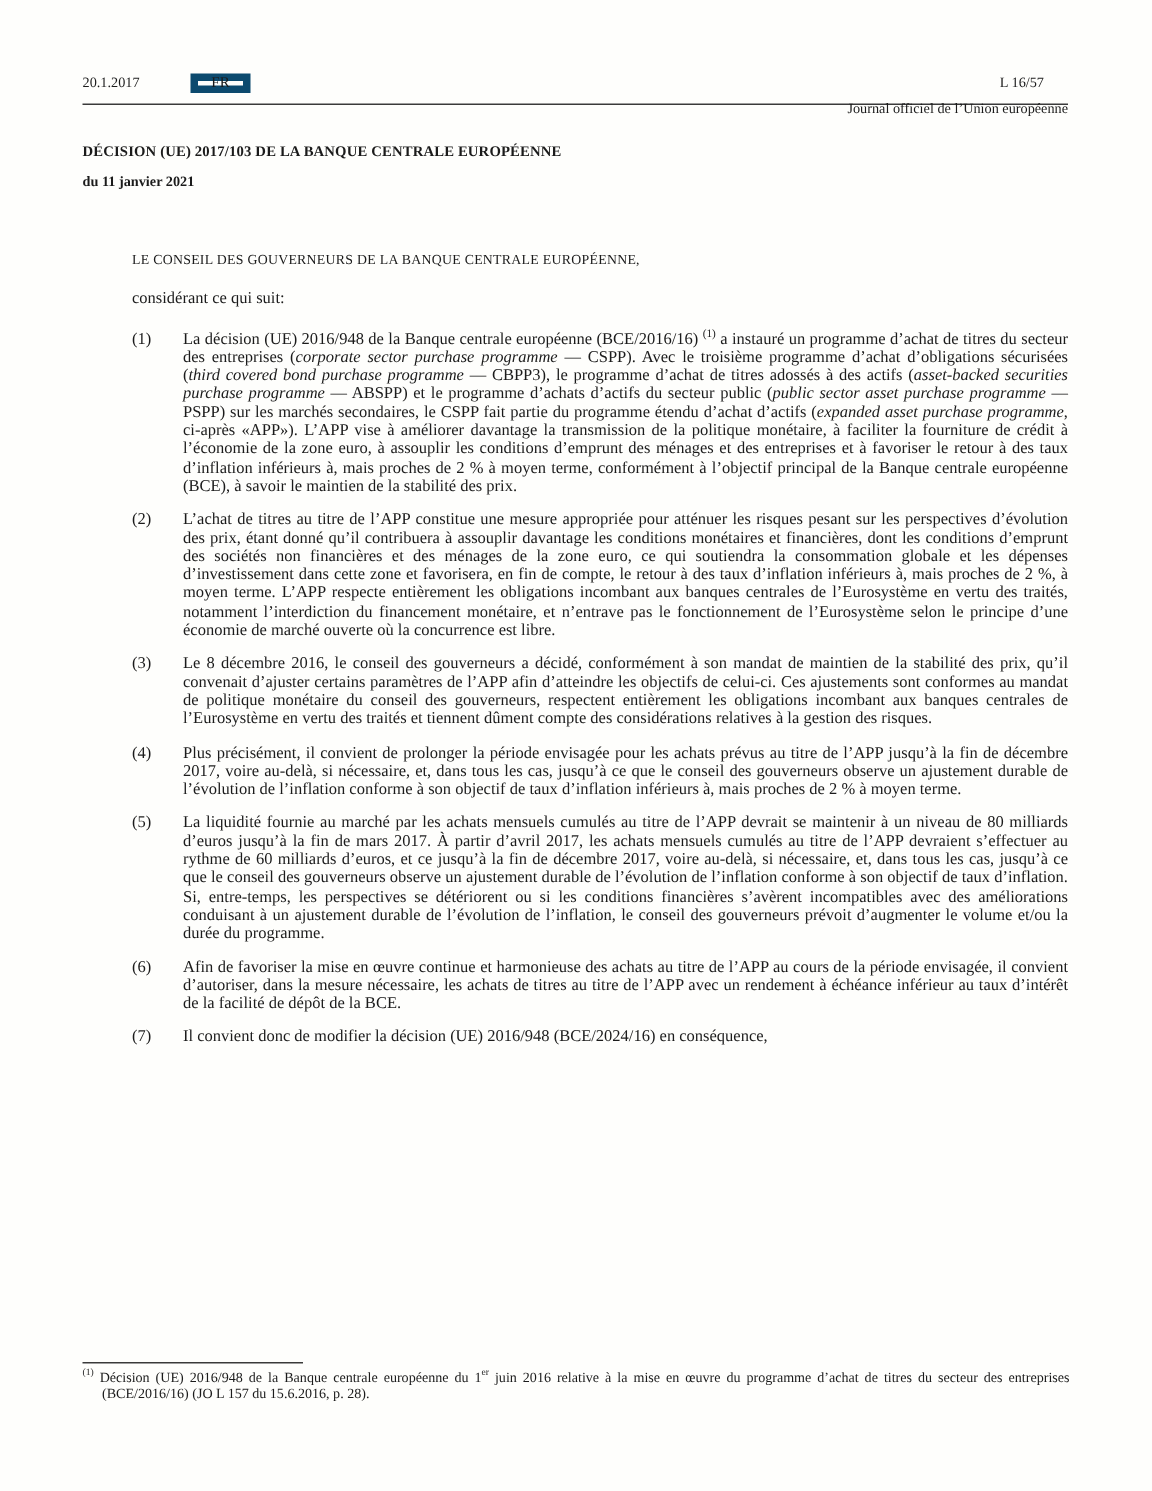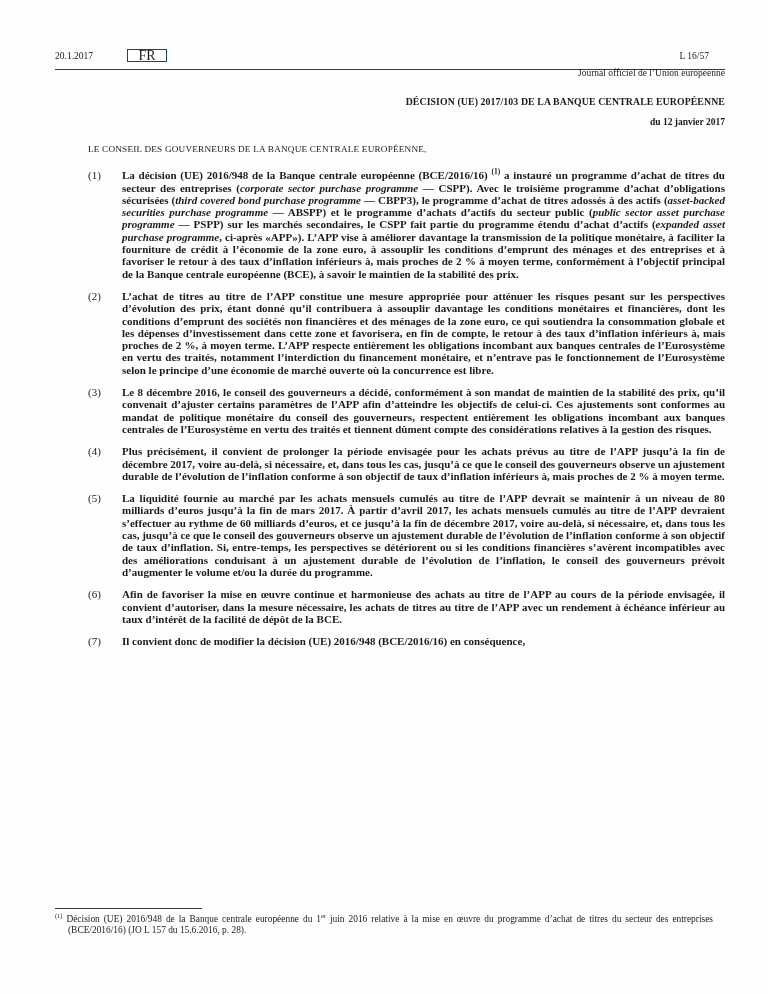--- a/index.html
+++ b/index.html
@@ -6,7 +6,7 @@
   .page{
     width:768px;height:994px;background:#fefefc;position:relative;
     font-family:"Liberation Serif","DejaVu Serif",serif;color:#1b1b1b;
-    box-sizing:border-box;padding:50px 43px 0 55px;overflow:hidden;
+    box-sizing:border-box;padding:50px 56px 0 55px;overflow:hidden;
   }
   
   .header{position:relative;height:14px;font-size:9.5px;}

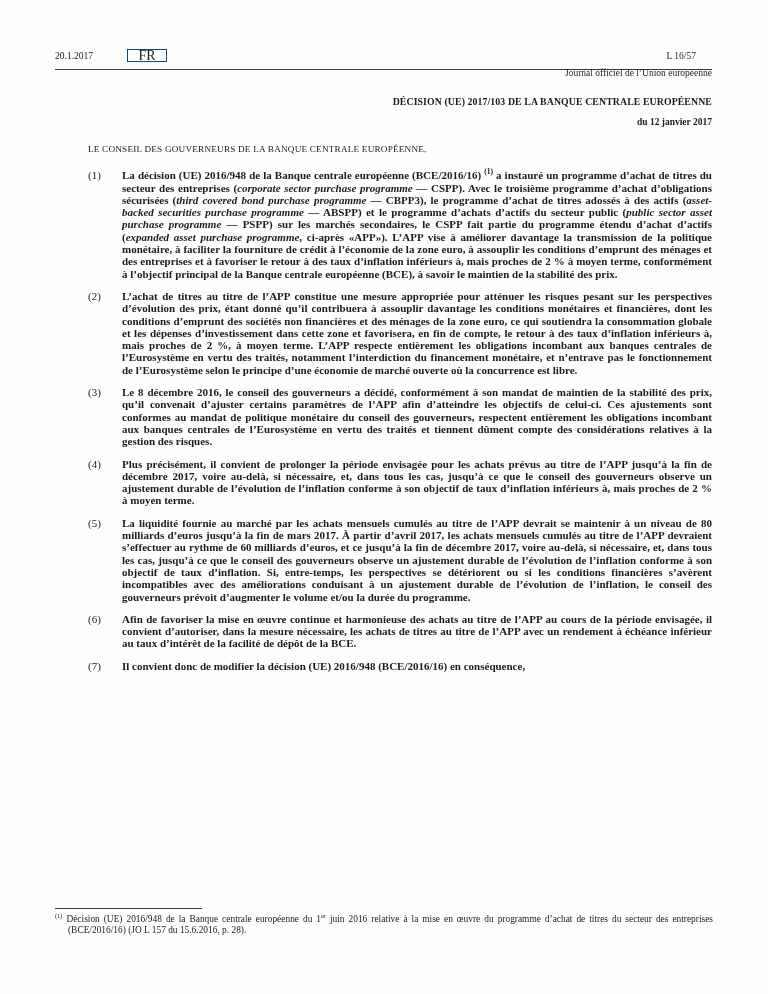--- a/index.html
+++ b/index.html
@@ -13,8 +13,8 @@
   .hdr-date{position:absolute;left:0;top:1px;}
   .lang-box{
     position:absolute;left:72px;top:-1px;width:40px;height:13px;
-    border:1px solid #0c4a6e;box-sizing:border-box;
-    display:flex;align-items:center;justify-content:center;font-size:14px;
+    border:5px solid #0c4a6e;box-sizing:border-box;
+    display:flex;align-items:center;justify-content:center;font-size:10px;
   }
   .hdr-journal{position:absolute;left:0;right:0;top:18px;text-align:right;}
   .hdr-page{position:absolute;right:16px;top:1px;}

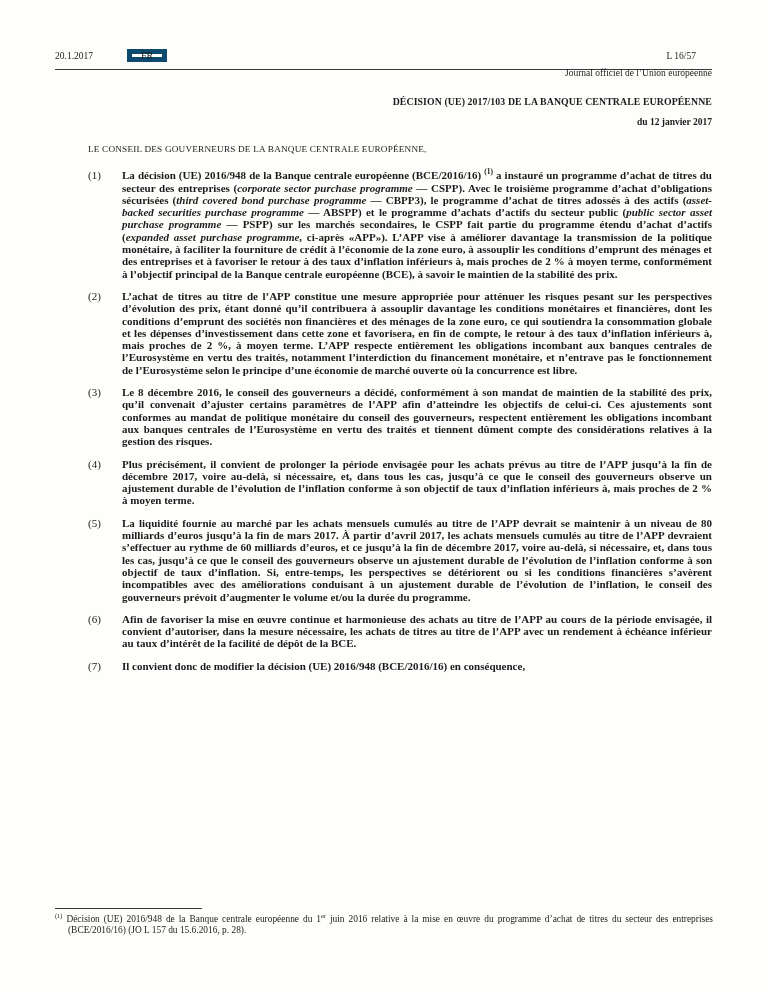--- a/index.html
+++ b/index.html
@@ -20,7 +20,7 @@
   .hdr-page{position:absolute;right:16px;top:1px;}
   .header-rule{border:none;border-top:1px solid #3a3a3a;margin:5px 0 0 0;height:0;}
   
-  .titles{text-align:right;margin-top:26px;}
+  .titles{text-align:left;margin-top:26px;}
   .title-main{font-weight:bold;font-size:9.8px;letter-spacing:.1px;}
   .title-date{font-weight:bold;font-size:9.5px;margin-top:10px;}
   .title-sub{font-weight:bold;font-size:9.5px;margin:10px auto 0;max-width:545px;line-height:12.6px;}

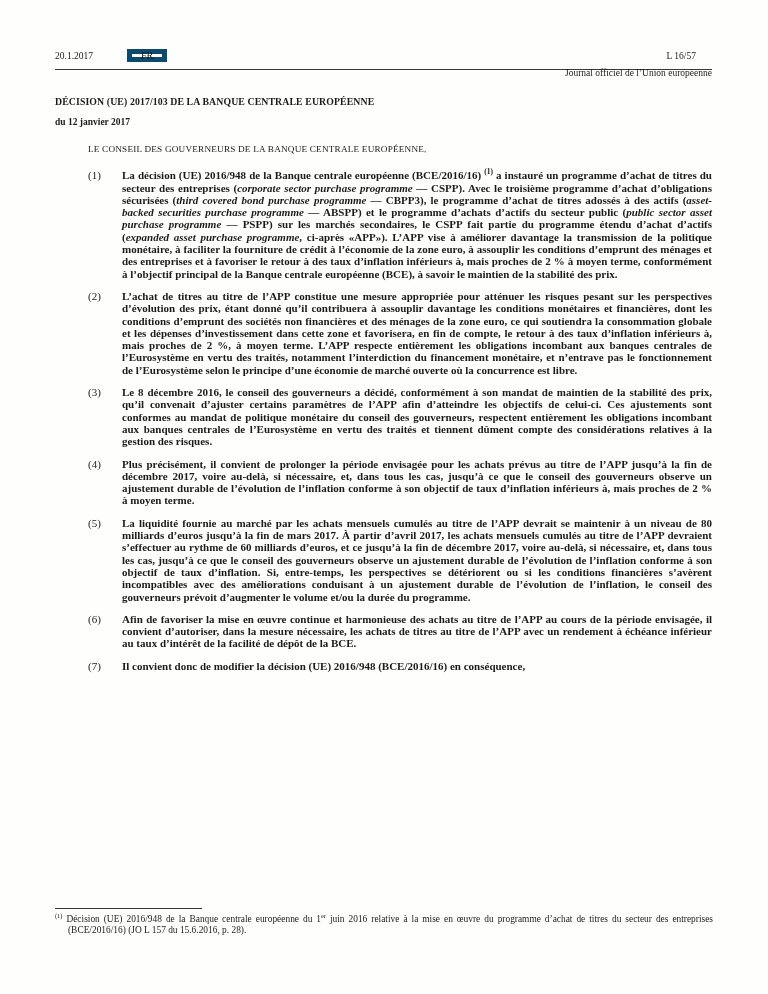--- a/index.html
+++ b/index.html
@@ -51,7 +51,7 @@
 
   <div class="titles">
     <div class="title-main">DÉCISION (UE) 2017/103 DE LA BANQUE CENTRALE EUROPÉENNE</div>
-    <div class="title-date">du 12 janvier 2017</div>
+    <div class="title-date">du 11 janvier 2021</div>
   </div>
 
   <div class="bodytext">

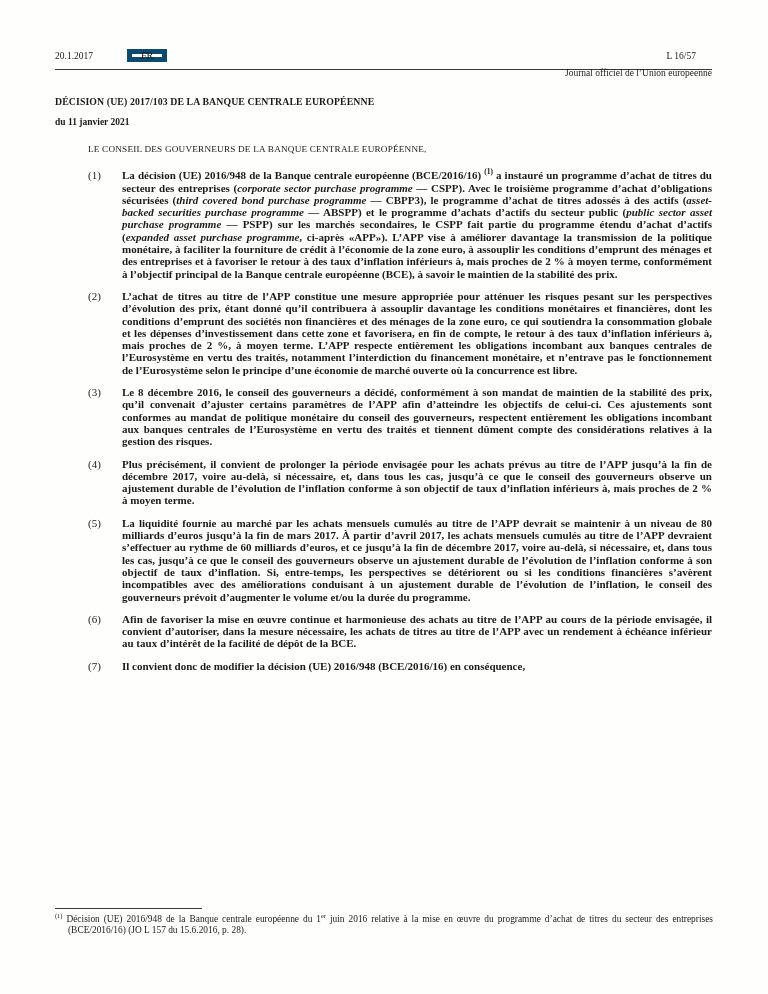--- a/index.html
+++ b/index.html
@@ -25,7 +25,7 @@
   .title-date{font-weight:bold;font-size:9.5px;margin-top:10px;}
   .title-sub{font-weight:bold;font-size:9.5px;margin:10px auto 0;max-width:545px;line-height:12.6px;}
   
-  .bodytext{margin-left:33px;margin-top:16px;font-size:11px;line-height:12.3px;text-align:justify;hyphens:auto;}
+  .bodytext{margin-left:33px;margin-top:40px;font-size:11px;line-height:12.3px;text-align:justify;hyphens:auto;}
   p.pre{margin:0 0 14px 0;}
   p.pre.caps{font-size:9.2px;letter-spacing:.2px;}
   .recital{display:flex;margin:0 0 10px 0;}

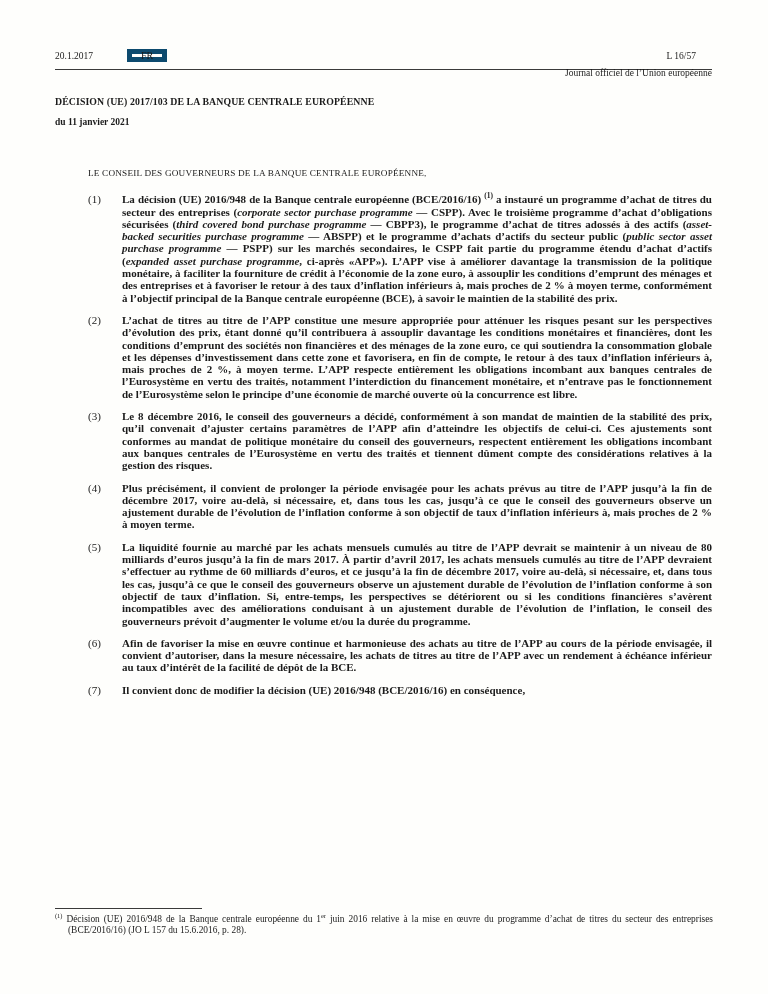--- a/index.html
+++ b/index.html
@@ -56,6 +56,7 @@
 
   <div class="bodytext">
     <p class="pre caps">LE CONSEIL DES GOUVERNEURS DE LA BANQUE CENTRALE EUROPÉENNE,</p>
+    <p class="pre">considérant ce qui suit:</p>
 
     <div class="recital">
       <span class="rnum">(1)</span>

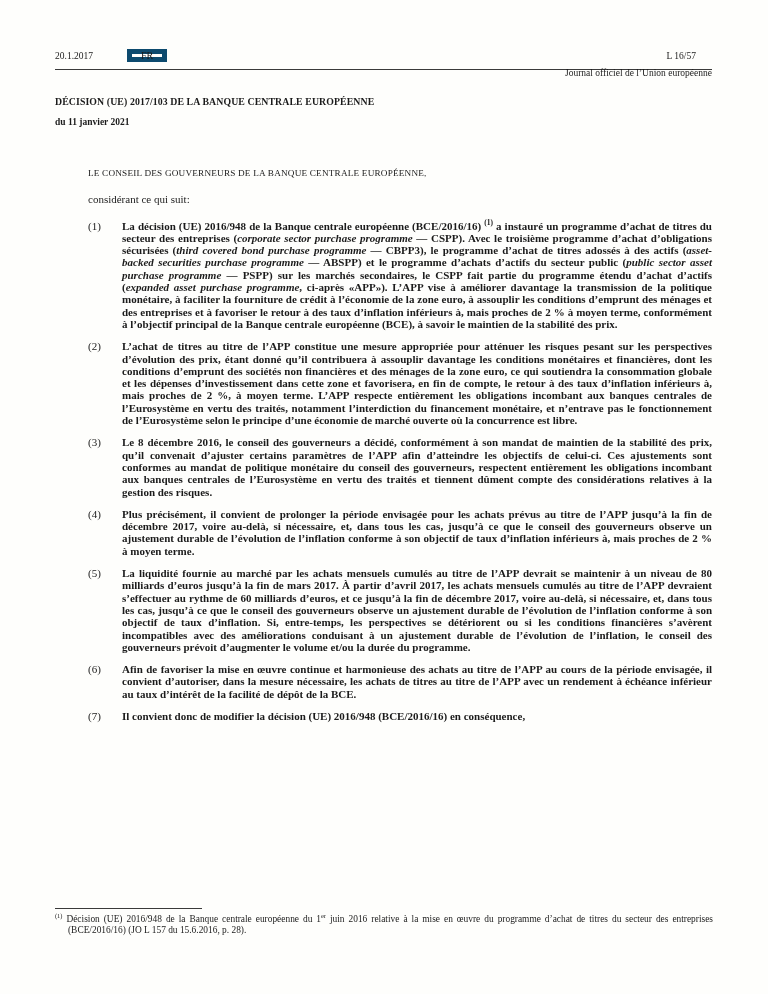--- a/index.html
+++ b/index.html
@@ -30,7 +30,7 @@
   p.pre.caps{font-size:9.2px;letter-spacing:.2px;}
   .recital{display:flex;margin:0 0 10px 0;}
   .rnum{flex:0 0 34px;}
-  .rtext{flex:1 1 auto;text-align:justify;font-weight:bold;}
+  .rtext{flex:1 1 auto;text-align:justify;}
   
   .footnote{position:absolute;left:55px;right:55px;top:908px;font-size:9.4px;line-height:10.8px;}
   .footnote-rule{width:147px;border:none;border-top:1px solid #3a3a3a;margin:0 0 5px 0;height:0;}

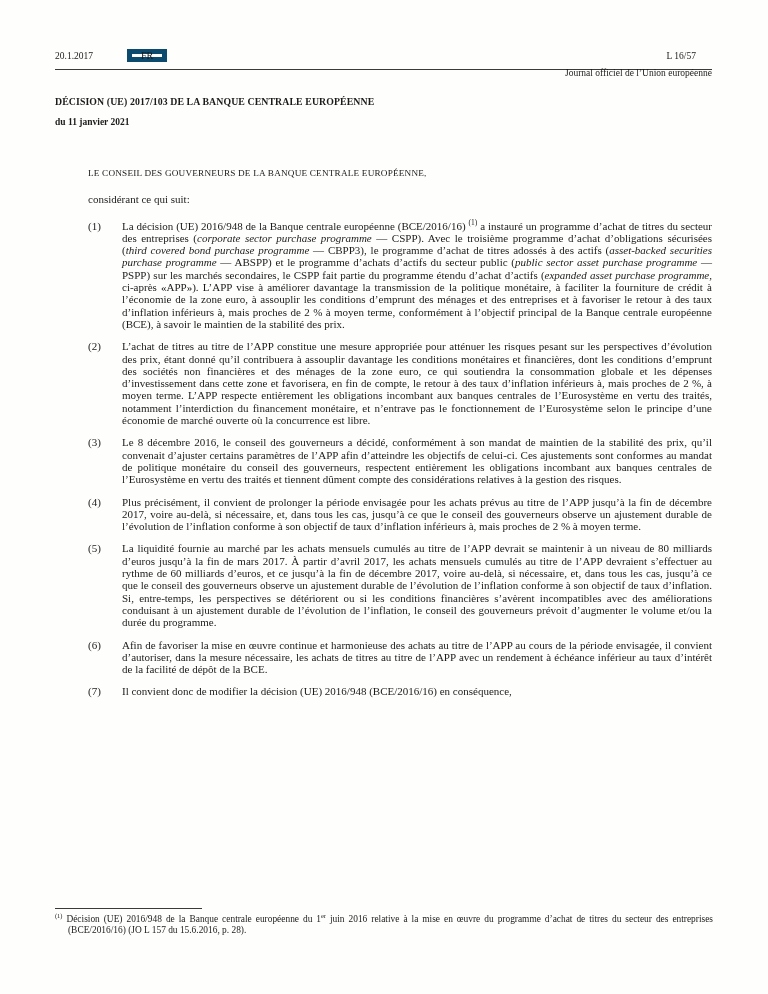--- a/index.html
+++ b/index.html
@@ -90,7 +90,7 @@
 
     <div class="recital">
       <span class="rnum">(7)</span>
-      <span class="rtext">Il convient donc de modifier la décision (UE) 2016/948 (BCE/2016/16) en conséquence,</span>
+      <span class="rtext">Il convient donc de modifier la décision (UE) 2016/948 (BCE/2024/16) en conséquence,</span>
     </div>
   </div>
 

